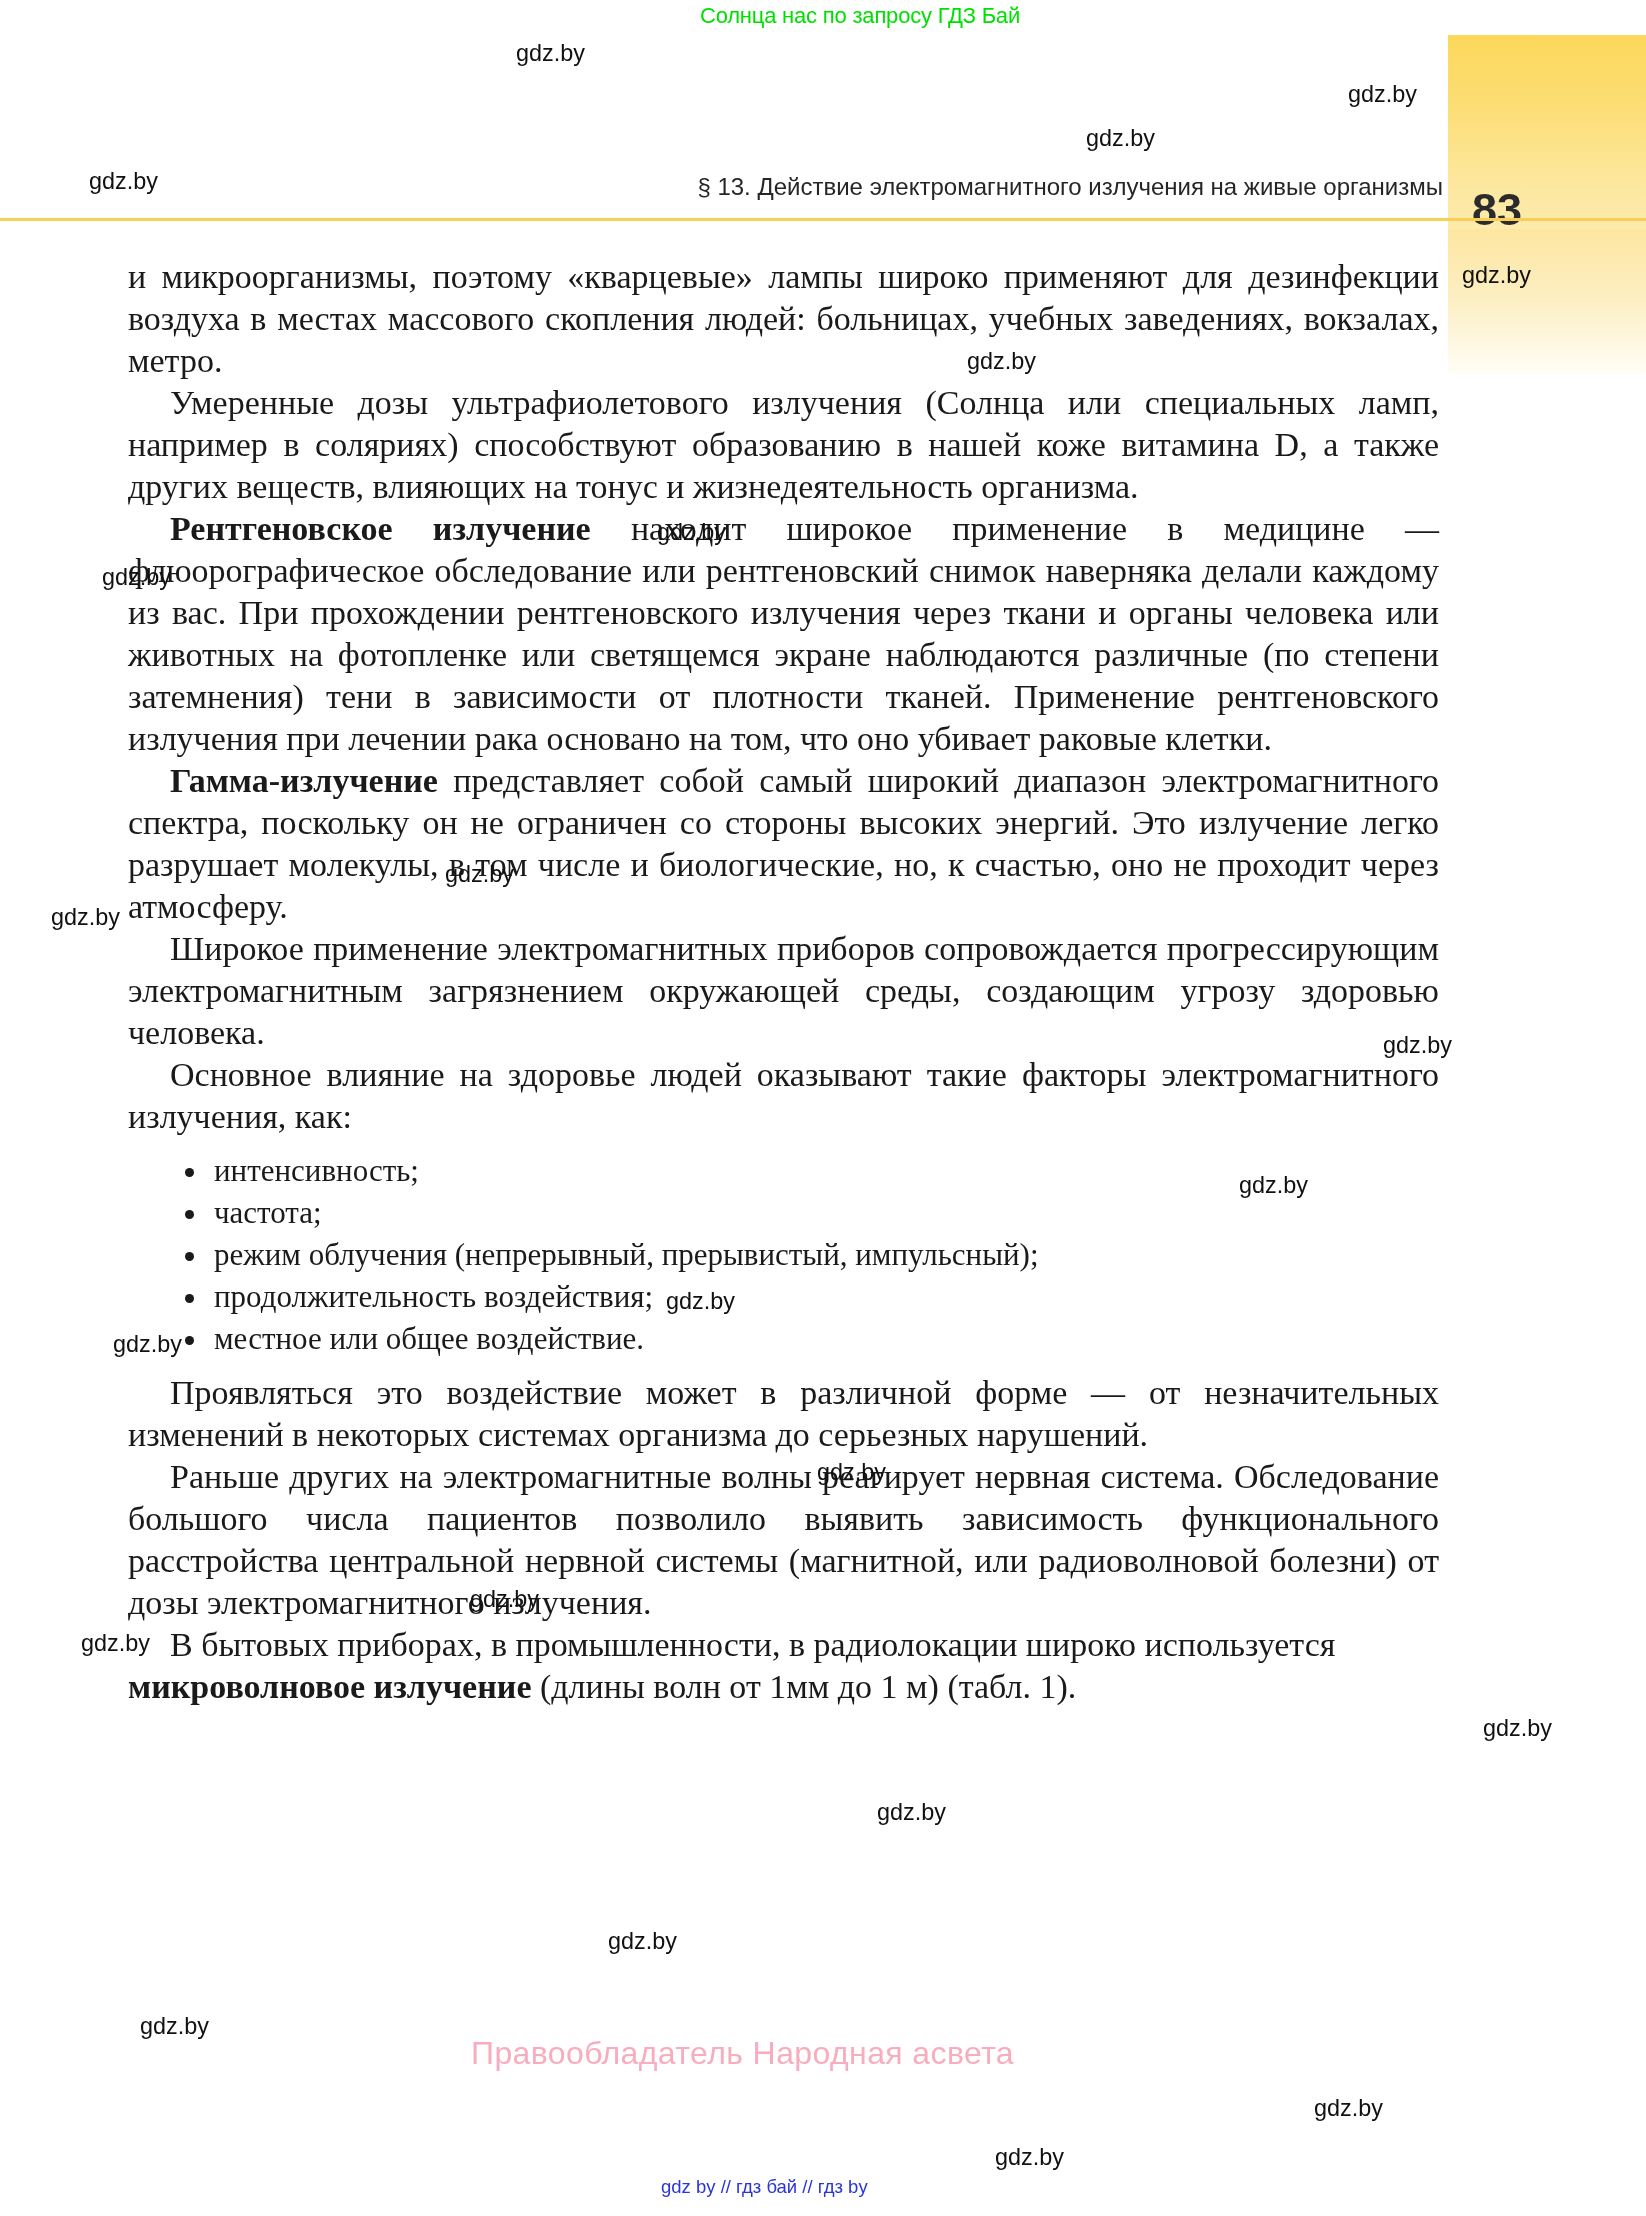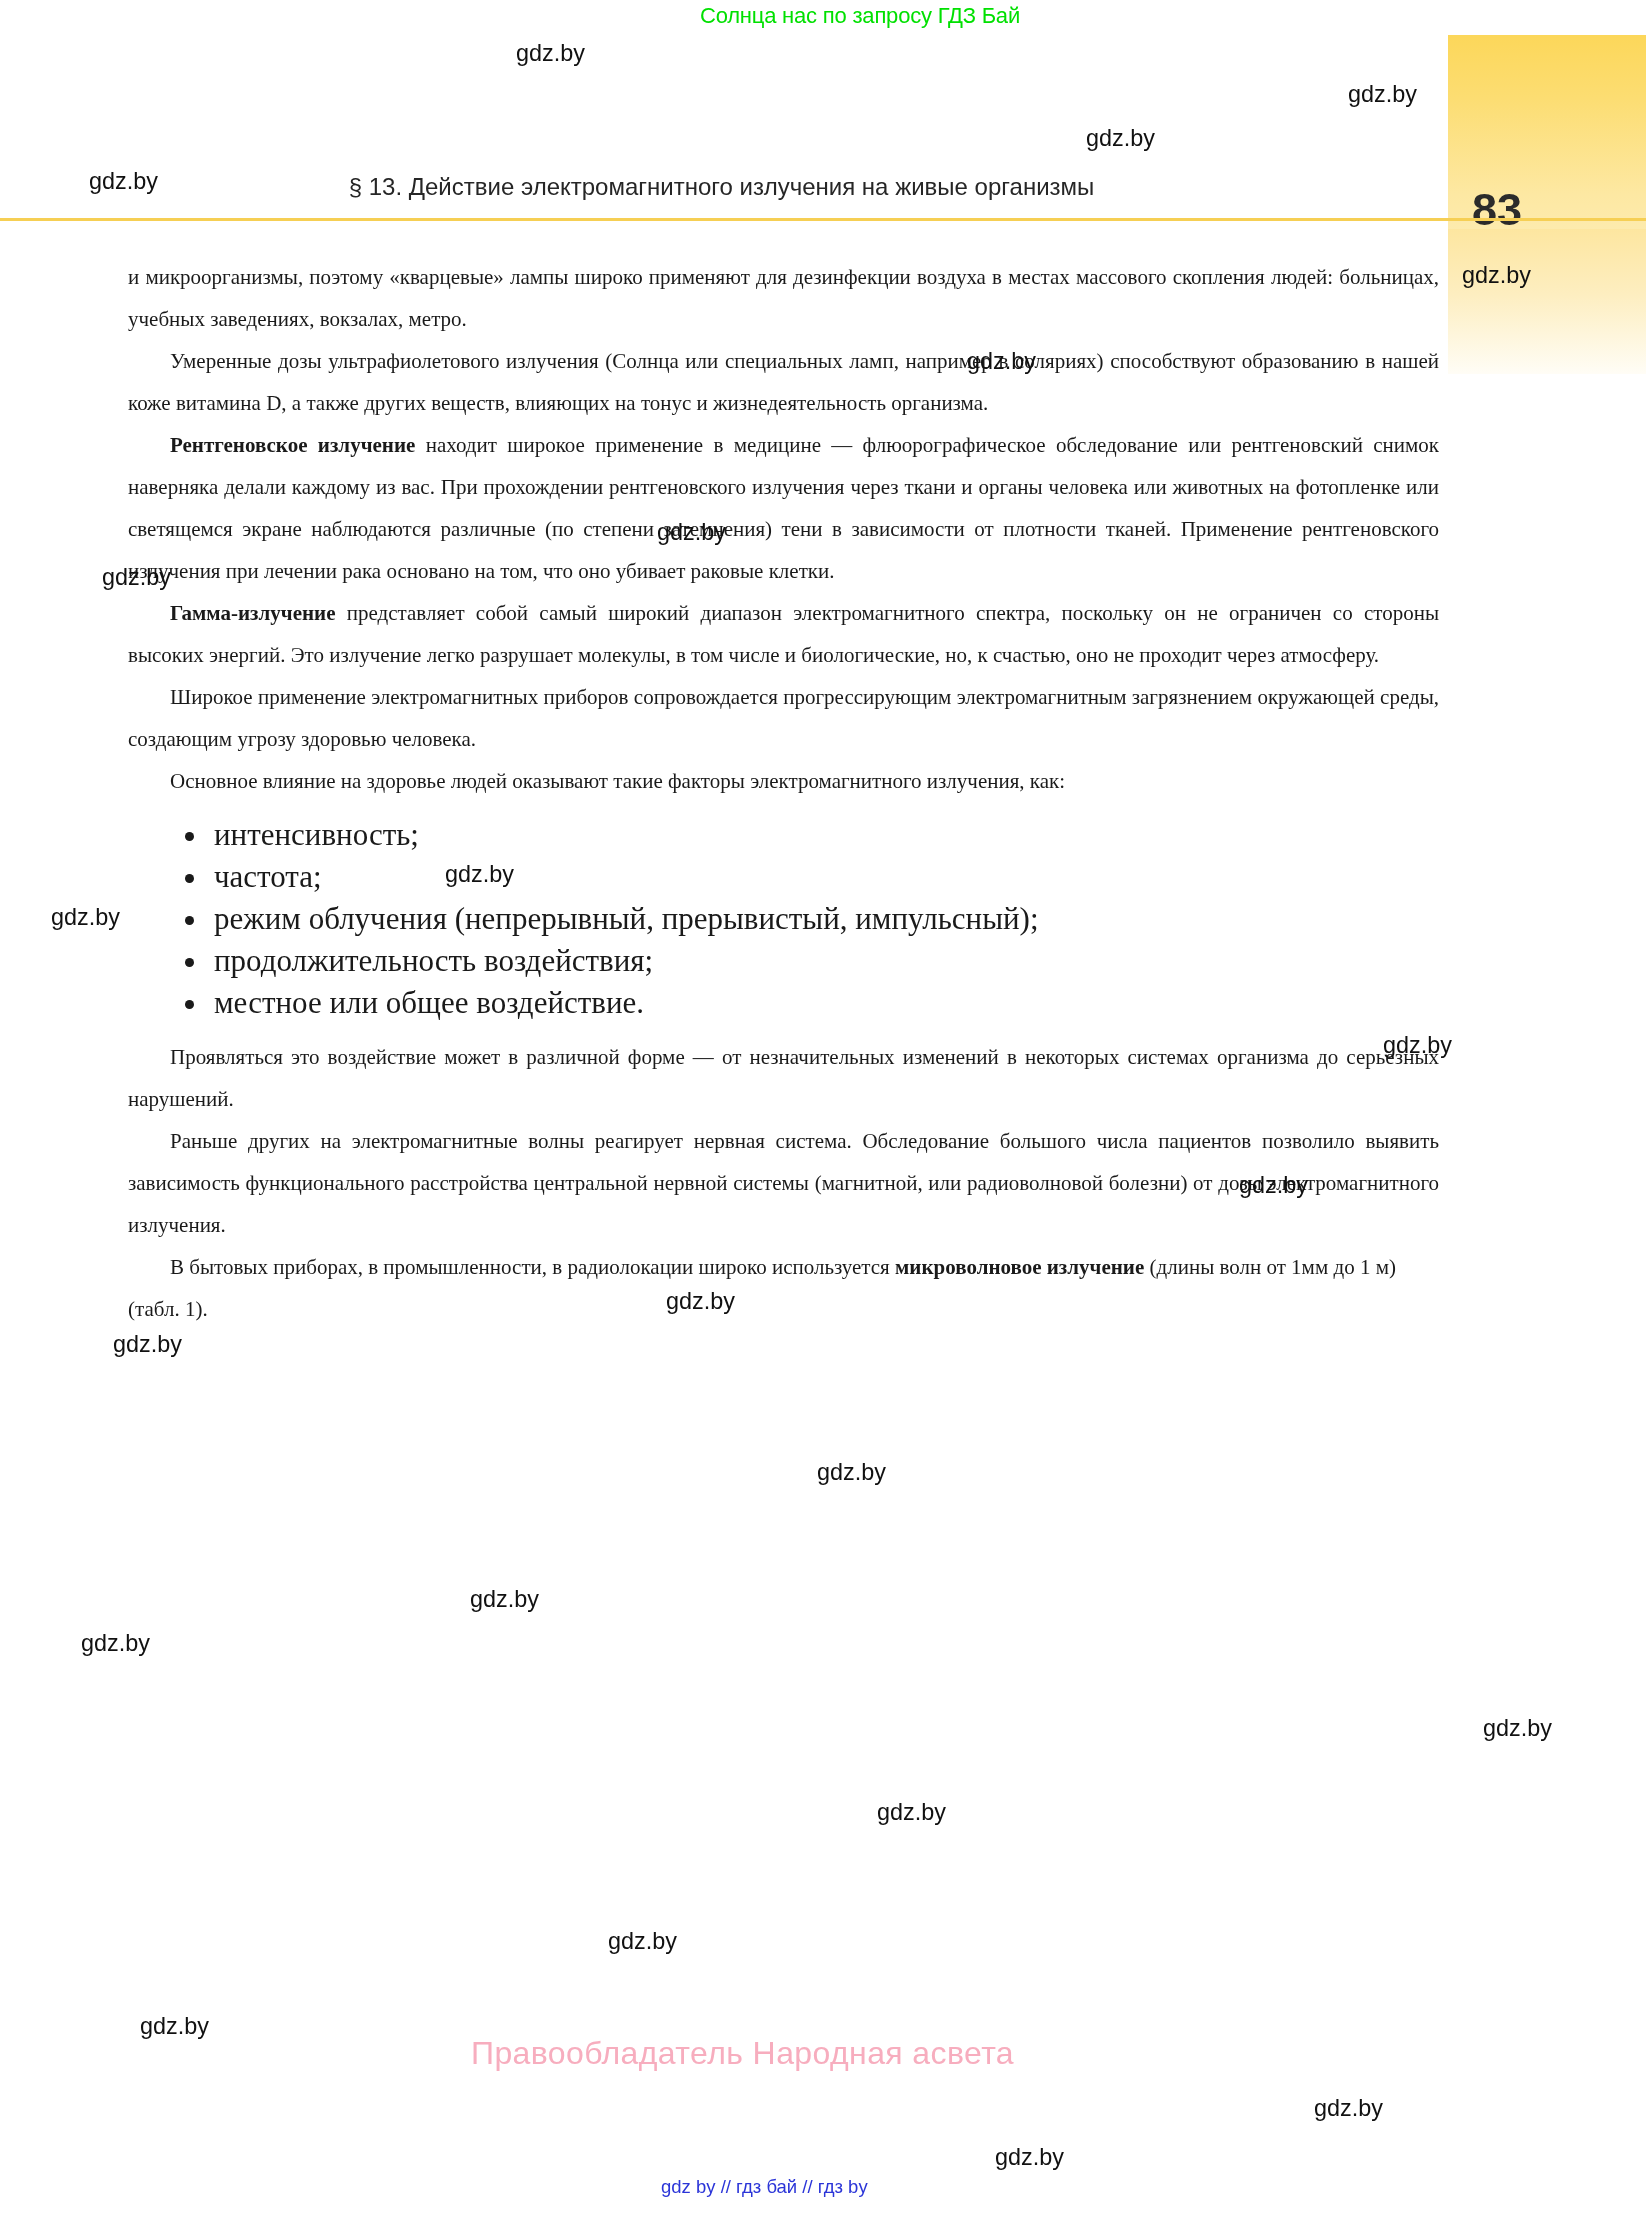--- a/index.html
+++ b/index.html
@@ -66,7 +66,7 @@
     left: 0;
     top: 173px;
     width: 1443px;
-    text-align: center;
+    text-align: right;
     font-family: "Liberation Sans", sans-serif;
     font-size: 24px;
     color: #262626;

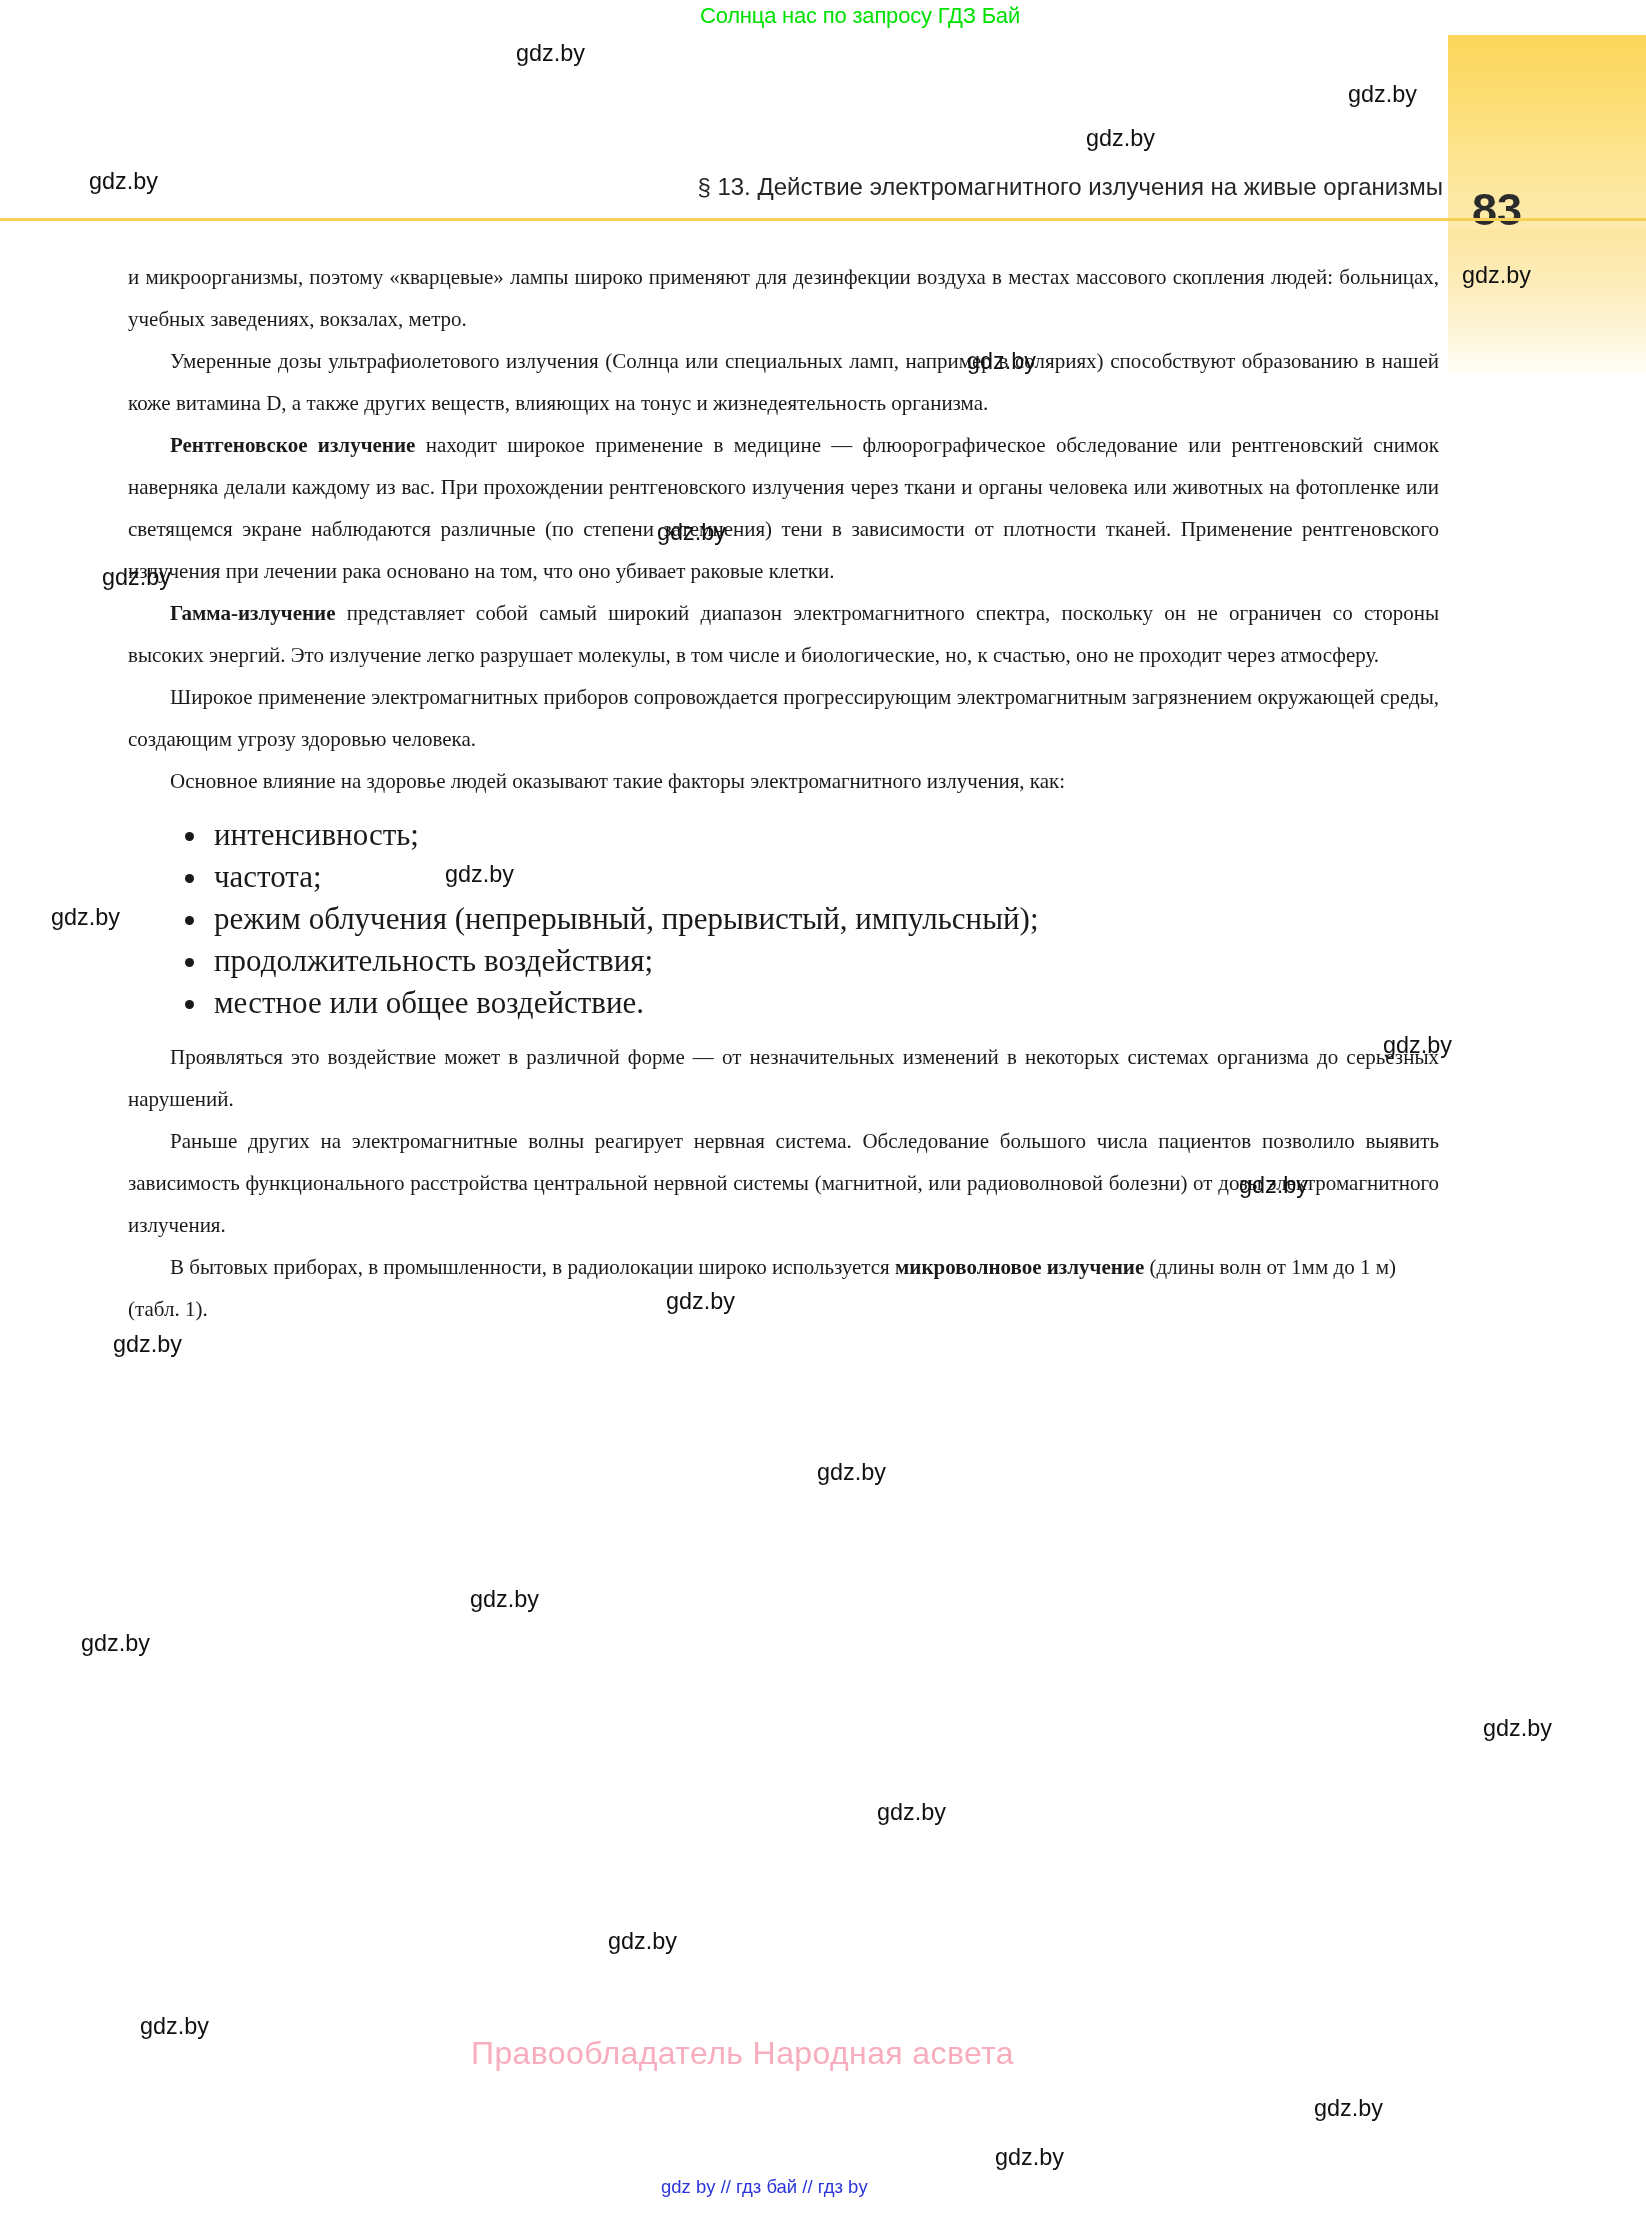--- a/index.html
+++ b/index.html
@@ -92,7 +92,7 @@
   }
   p.body {
     margin: 0;
-    font-size: 21px;
+    font-size: 34px;
     line-height: 42px;
     color: #1a1a1a;
     text-align: justify;

